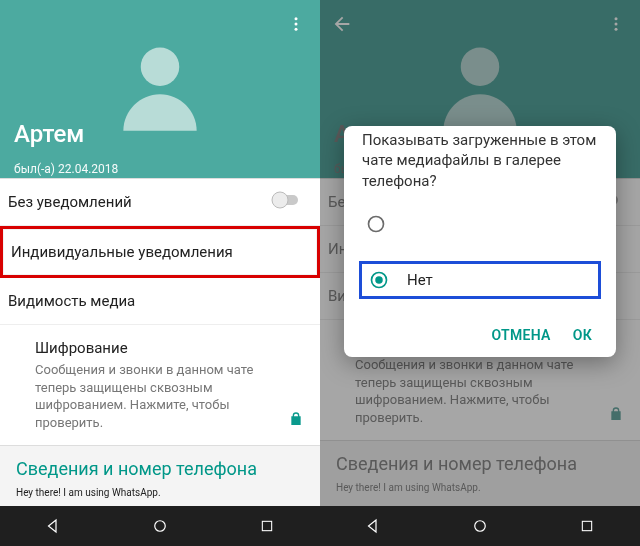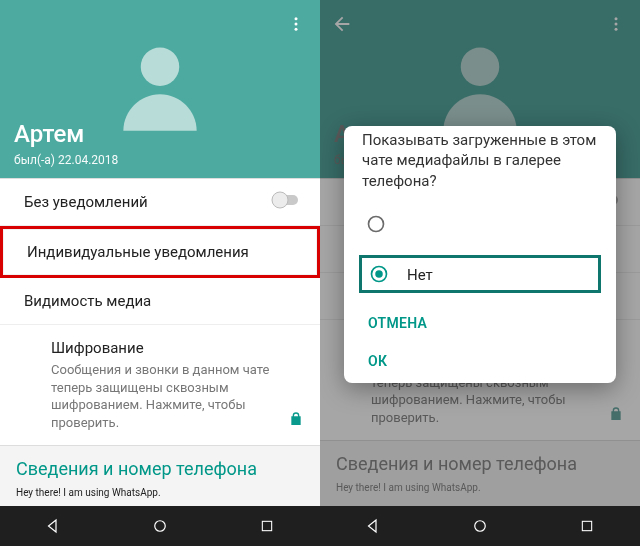--- a/index.html
+++ b/index.html
@@ -13,7 +13,7 @@
   .hdr .back { position: absolute; top: 10px; left: 8px; width: 28px; height: 28px; display:flex;align-items:center;justify-content:center; cursor:pointer;}
   .avatar-frame { position:absolute; left:50%; top:30px; transform:translateX(-50%); }
   .contact-name { position:absolute; left:14px; bottom:30px; font-size:24px; font-weight:500; }
-  .contact-sub  { position:absolute; left:14px; bottom:11px; font-size:12px; opacity:.95; }
+  .contact-sub  { position:absolute; left:14px; bottom:2px; font-size:12px; opacity:.95; }
 
   .list { background:#fff; border-top:1px solid #ddd; border-bottom:1px solid #ddd; }
   .row { background:#fff; padding:14px 24px; position:relative; border-bottom:1px solid #eee; }

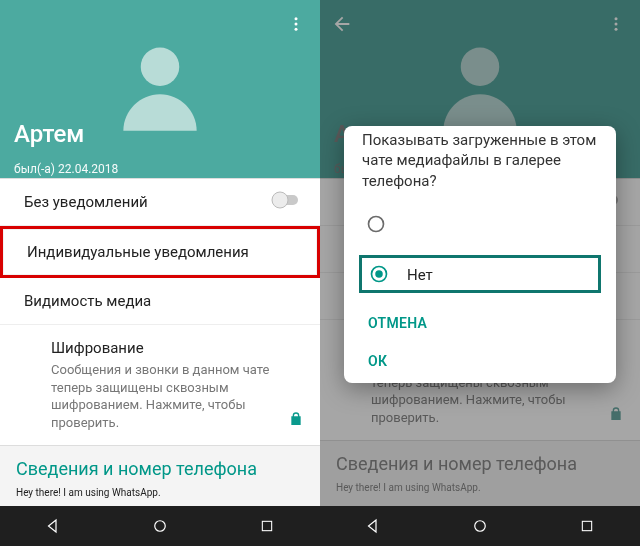--- a/index.html
+++ b/index.html
@@ -16,7 +16,7 @@
   .contact-sub  { position:absolute; left:14px; bottom:2px; font-size:12px; opacity:.95; }
 
   .list { background:#fff; border-top:1px solid #ddd; border-bottom:1px solid #ddd; }
-  .row { background:#fff; padding:14px 24px; position:relative; border-bottom:1px solid #eee; }
+  .row { background:#fff; padding:14px 8px; position:relative; border-bottom:1px solid #eee; }
   .row:last-child { border-bottom:none;margin-left:27px; }
   .row .title { font-size:15px; color:#222; }
   .row .sub   { margin-top:4px; font-size:13px; color:#777; line-height:1.35; max-width:260px;}

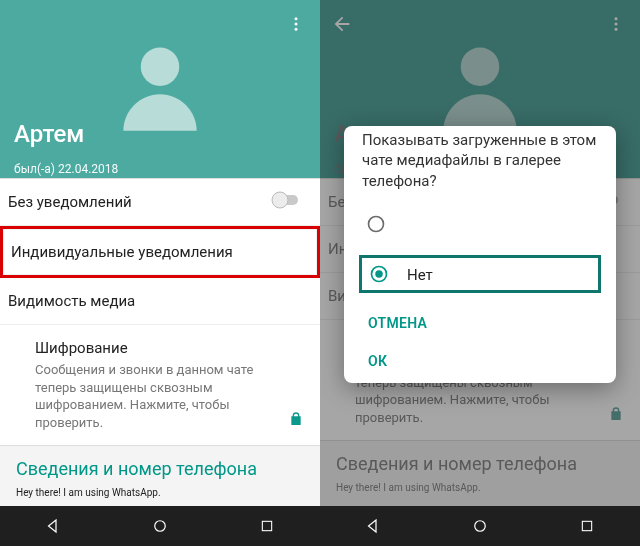--- a/index.html
+++ b/index.html
@@ -39,7 +39,7 @@
   .dialog .dtitle { font-size:15px; color:#333; line-height:1.35; margin-bottom:14px; }
   .opt { display:flex; align-items:center; padding:9px 4px; cursor:pointer; }
   .opt .lbl { margin-left:18px; font-size:15px; color:#222; }
-  .opt.hlrow { border:3px solid #0f766e; margin:12px -3px; padding:6px 7px;align-items:flex-end; }
+  .opt.hlrow { border:3px solid #1d4ed8; margin:18px -3px; padding:6px 7px; }
   .dlg-actions { display:flex; justify-content:flex-end; gap:22px; padding:10px 6px 6px;flex-direction:column; }
   .dlg-actions span { color:#009788; font-weight:600; font-size:14px; letter-spacing:.3px; cursor:pointer;}
 

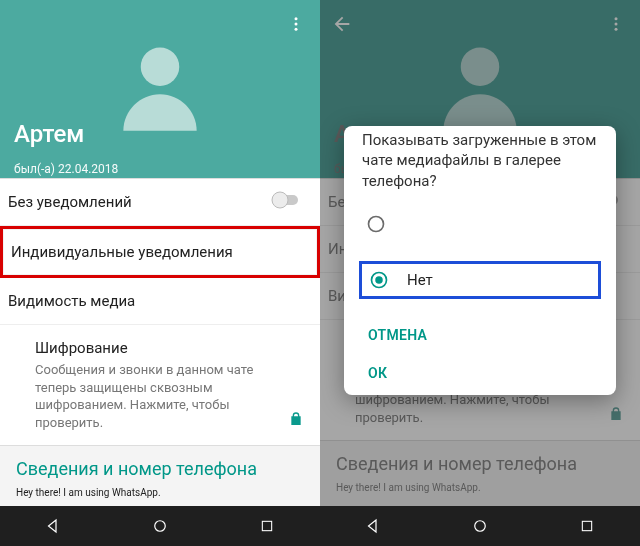--- a/index.html
+++ b/index.html
@@ -40,7 +40,7 @@
   .opt { display:flex; align-items:center; padding:9px 4px; cursor:pointer; }
   .opt .lbl { margin-left:18px; font-size:15px; color:#222; }
   .opt.hlrow { border:3px solid #1d4ed8; margin:18px -3px; padding:6px 7px; }
-  .dlg-actions { display:flex; justify-content:flex-end; gap:22px; padding:10px 6px 6px;flex-direction:column; }
+  .dlg-actions { display:flex; justify-content:flex-end; gap:22px; padding:10px 6px 6px; }
   .dlg-actions span { color:#009788; font-weight:600; font-size:14px; letter-spacing:.3px; cursor:pointer;}
 
   .greyed .row .title, .greyed .row .sub, .greyed .section-label, .greyed .status-text, .greyed .contact-name, .greyed .contact-sub { color:#8a8a8a !important; }

